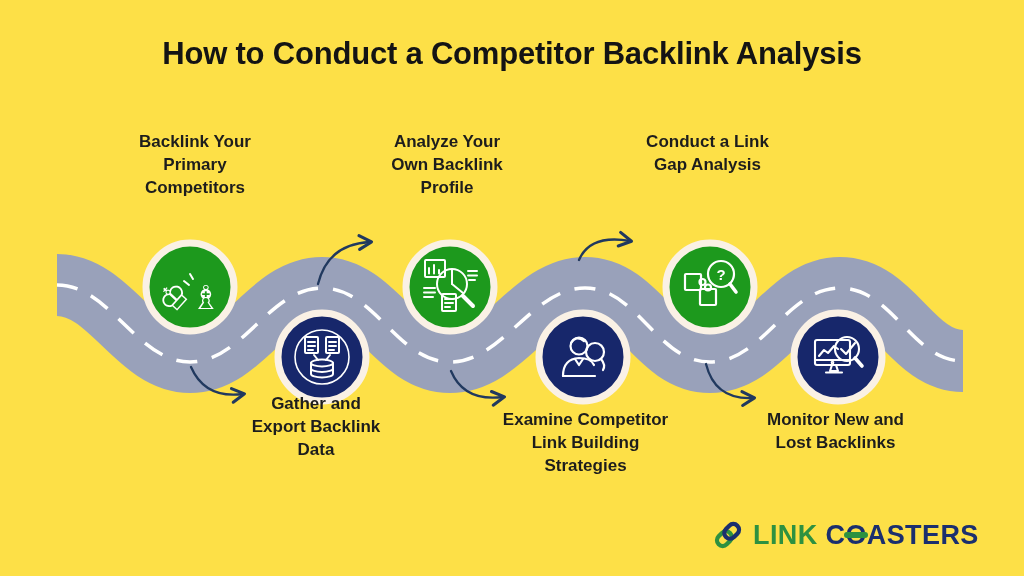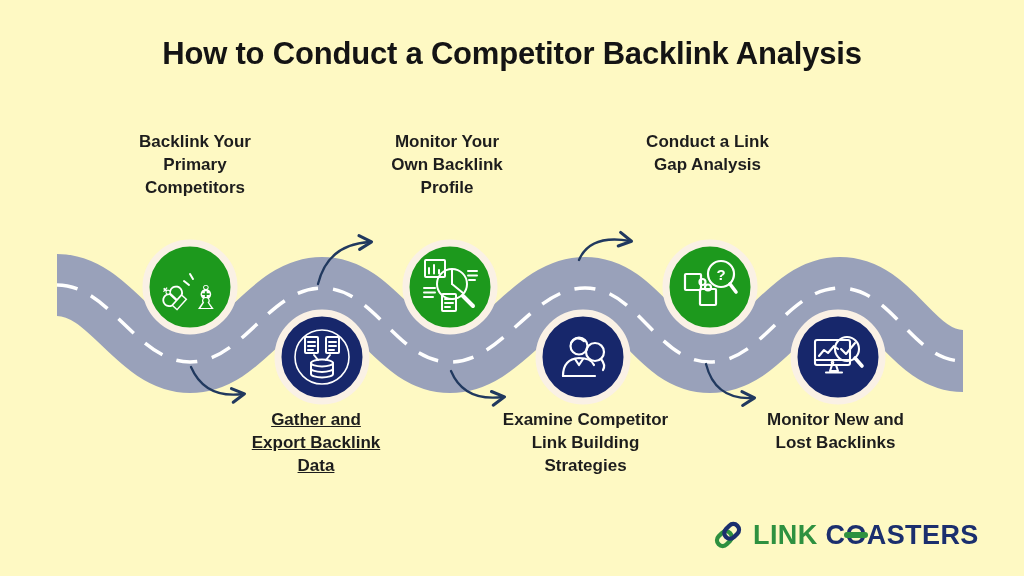--- a/index.html
+++ b/index.html
@@ -5,7 +5,7 @@
   html,body{margin:0;padding:0;background:#e8e8e8;}
   .canvas{
     position:relative;width:1024px;height:576px;overflow:hidden;
-    background:#fef9c3;
+    background:#fde047;
     font-family:"Liberation Sans","DejaVu Sans",sans-serif;
   }
   .title{

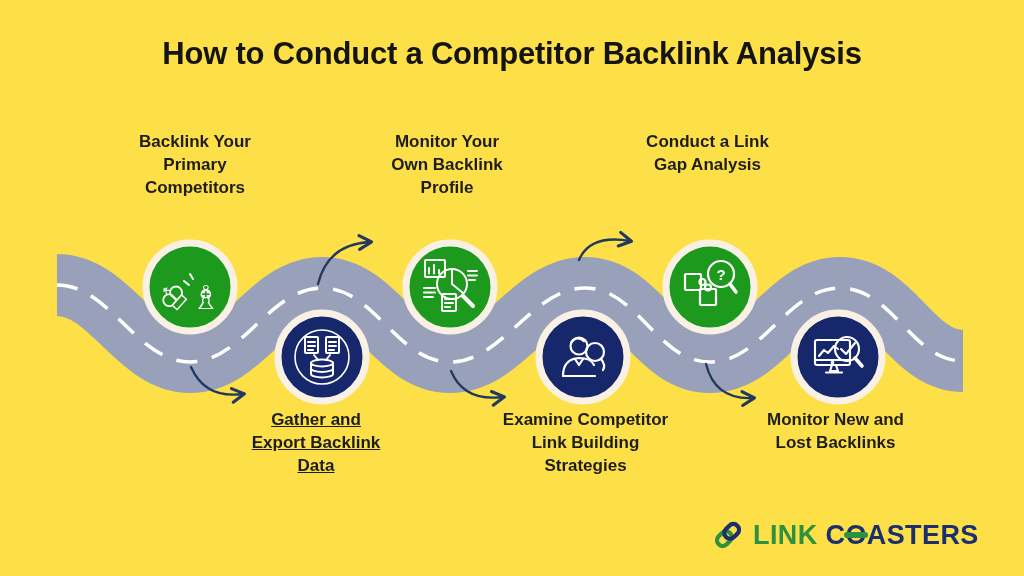--- a/index.html
+++ b/index.html
@@ -172,7 +172,7 @@
   <div class="step-label lbl-2">Gather and
 Export Backlink
 Data</div>
-  <div class="step-label lbl-3">Monitor Your
+  <div class="step-label lbl-3">Analyze Your
 Own Backlink
 Profile</div>
   <div class="step-label lbl-4">Examine Competitor

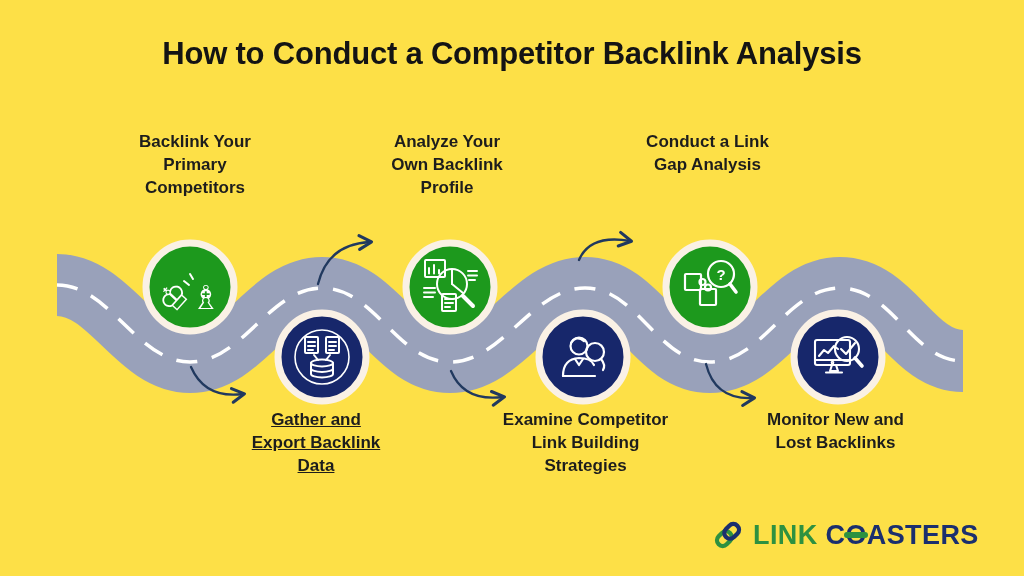--- a/index.html
+++ b/index.html
@@ -21,7 +21,7 @@
   .lbl-1{left:95px;  top:130px; width:200px;}
   .lbl-3{left:347px; top:130px; width:200px;}
   .lbl-5{left:605px; top:130px; width:205px;}
-  .lbl-2{left:216px; top:408px; width:200px;text-decoration:underline;}
+  .lbl-2{left:216px; top:392px; width:200px;}
   .lbl-4{left:473px; top:408px; width:225px;}
   .lbl-6{left:723px; top:408px; width:225px;}
   .scene{position:absolute;left:0;top:0;}

